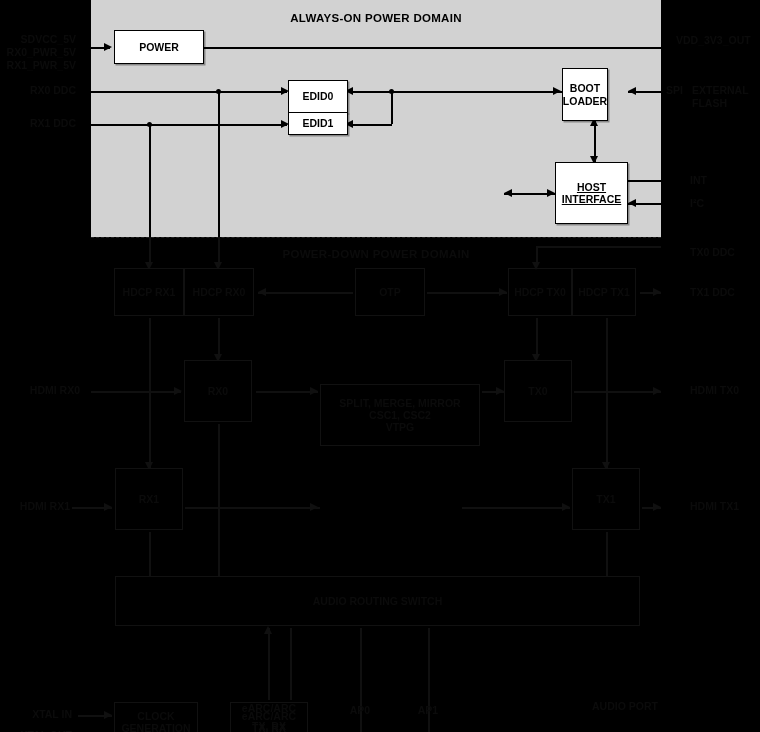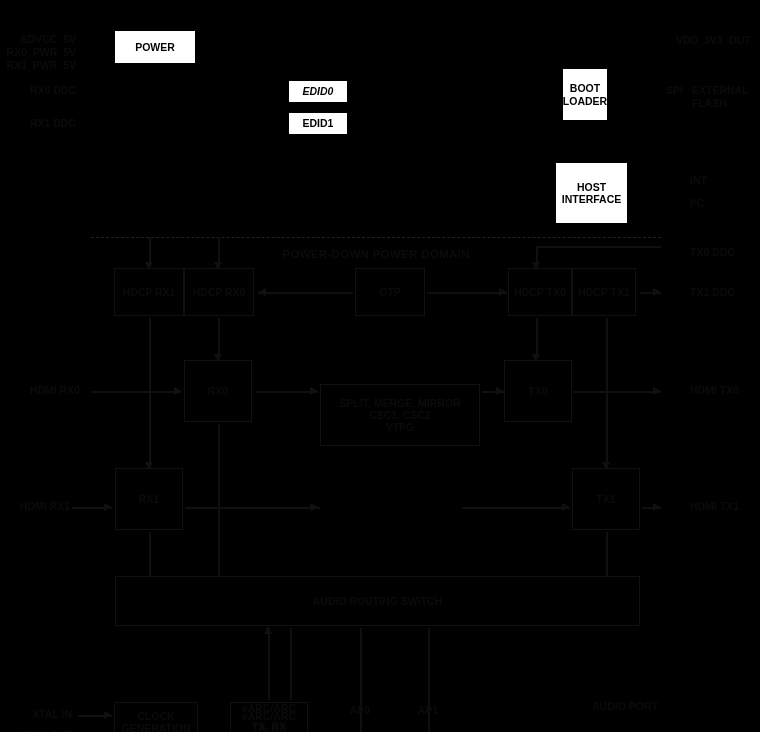--- a/index.html
+++ b/index.html
@@ -78,6 +78,9 @@
 
 <div id="stage">
 
+  <div class="domain" id="always-on">
+    <div class="domain-title">ALWAYS-ON POWER DOMAIN</div>
+  </div>
 
   <div class="domain" id="power-down">
     <div class="domain-title">POWER-DOWN POWER DOMAIN</div>

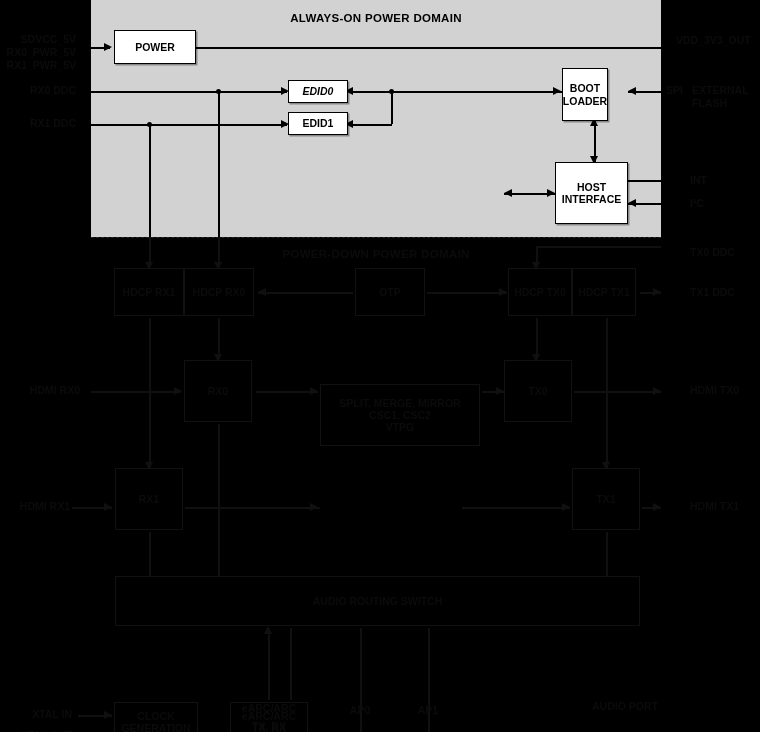--- a/index.html
+++ b/index.html
@@ -126,7 +126,7 @@
   <div class="w h" style="left:628px;top:203px;width:33px;"></div>
   <div class="ar l" style="left:628px;top:198.5px;"></div>
 
-  <div class="blk light" style="left:114px;top:30px;width:82px;height:34px;">POWER</div>
+  <div class="blk light" style="left:114px;top:30px;width:90px;height:34px;">POWER</div>
 
   <div class="blk light" style="left:288px;top:80px;width:60px;height:23px;font-style:italic;">EDID0</div>
 

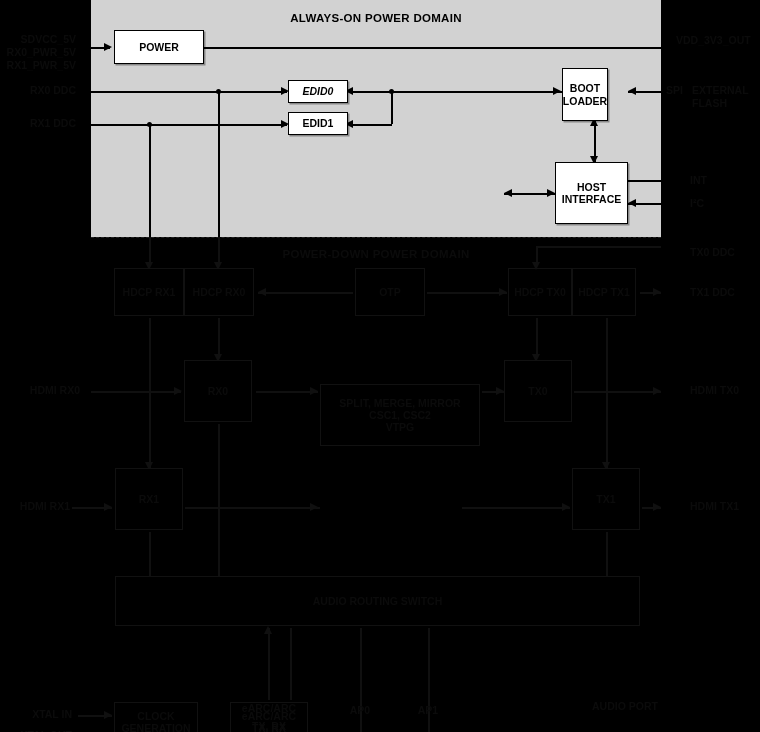--- a/index.html
+++ b/index.html
@@ -128,7 +128,7 @@
 
   <div class="blk light" style="left:114px;top:30px;width:90px;height:34px;">POWER</div>
 
-  <div class="blk light" style="left:288px;top:80px;width:60px;height:23px;font-style:italic;">EDID0</div>
+  <div class="blk light" style="left:288px;top:80px;width:60px;height:33px;">EDID0</div>
 
   <div class="blk light" style="left:288px;top:112px;width:60px;height:23px;">EDID1</div>
 

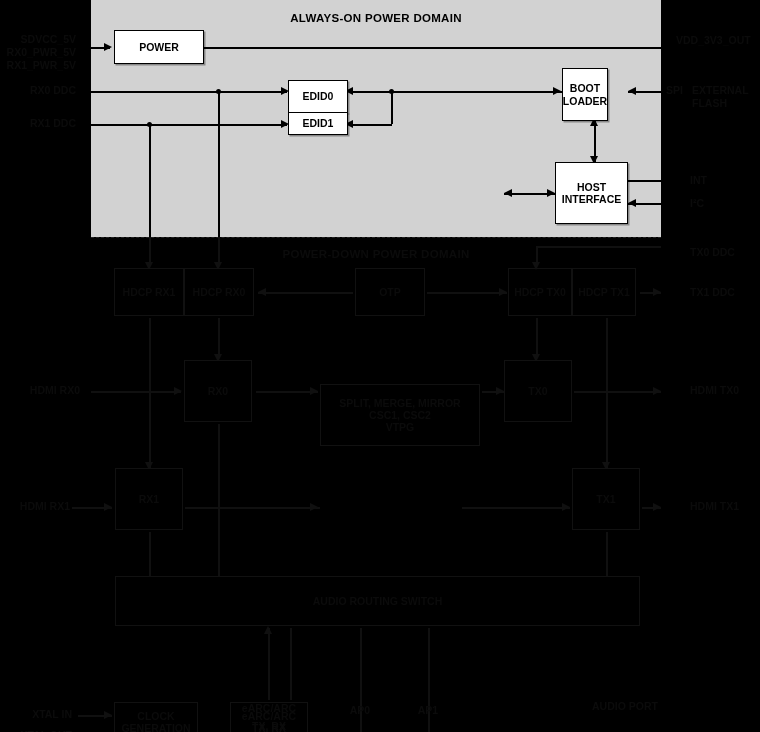--- a/index.html
+++ b/index.html
@@ -136,7 +136,7 @@
 LOADER</div>
 
 
-  <div class="blk light" style="left:555px;top:162px;width:73px;height:62px;">HOST
+  <div class="blk light" style="left:555px;top:162px;width:73px;height:62px;text-decoration:underline;">HOST
 INTERFACE</div>
 
   <div class="lbl r" style="left:0px;top:33px;width:76px;">SDVCC_5V

